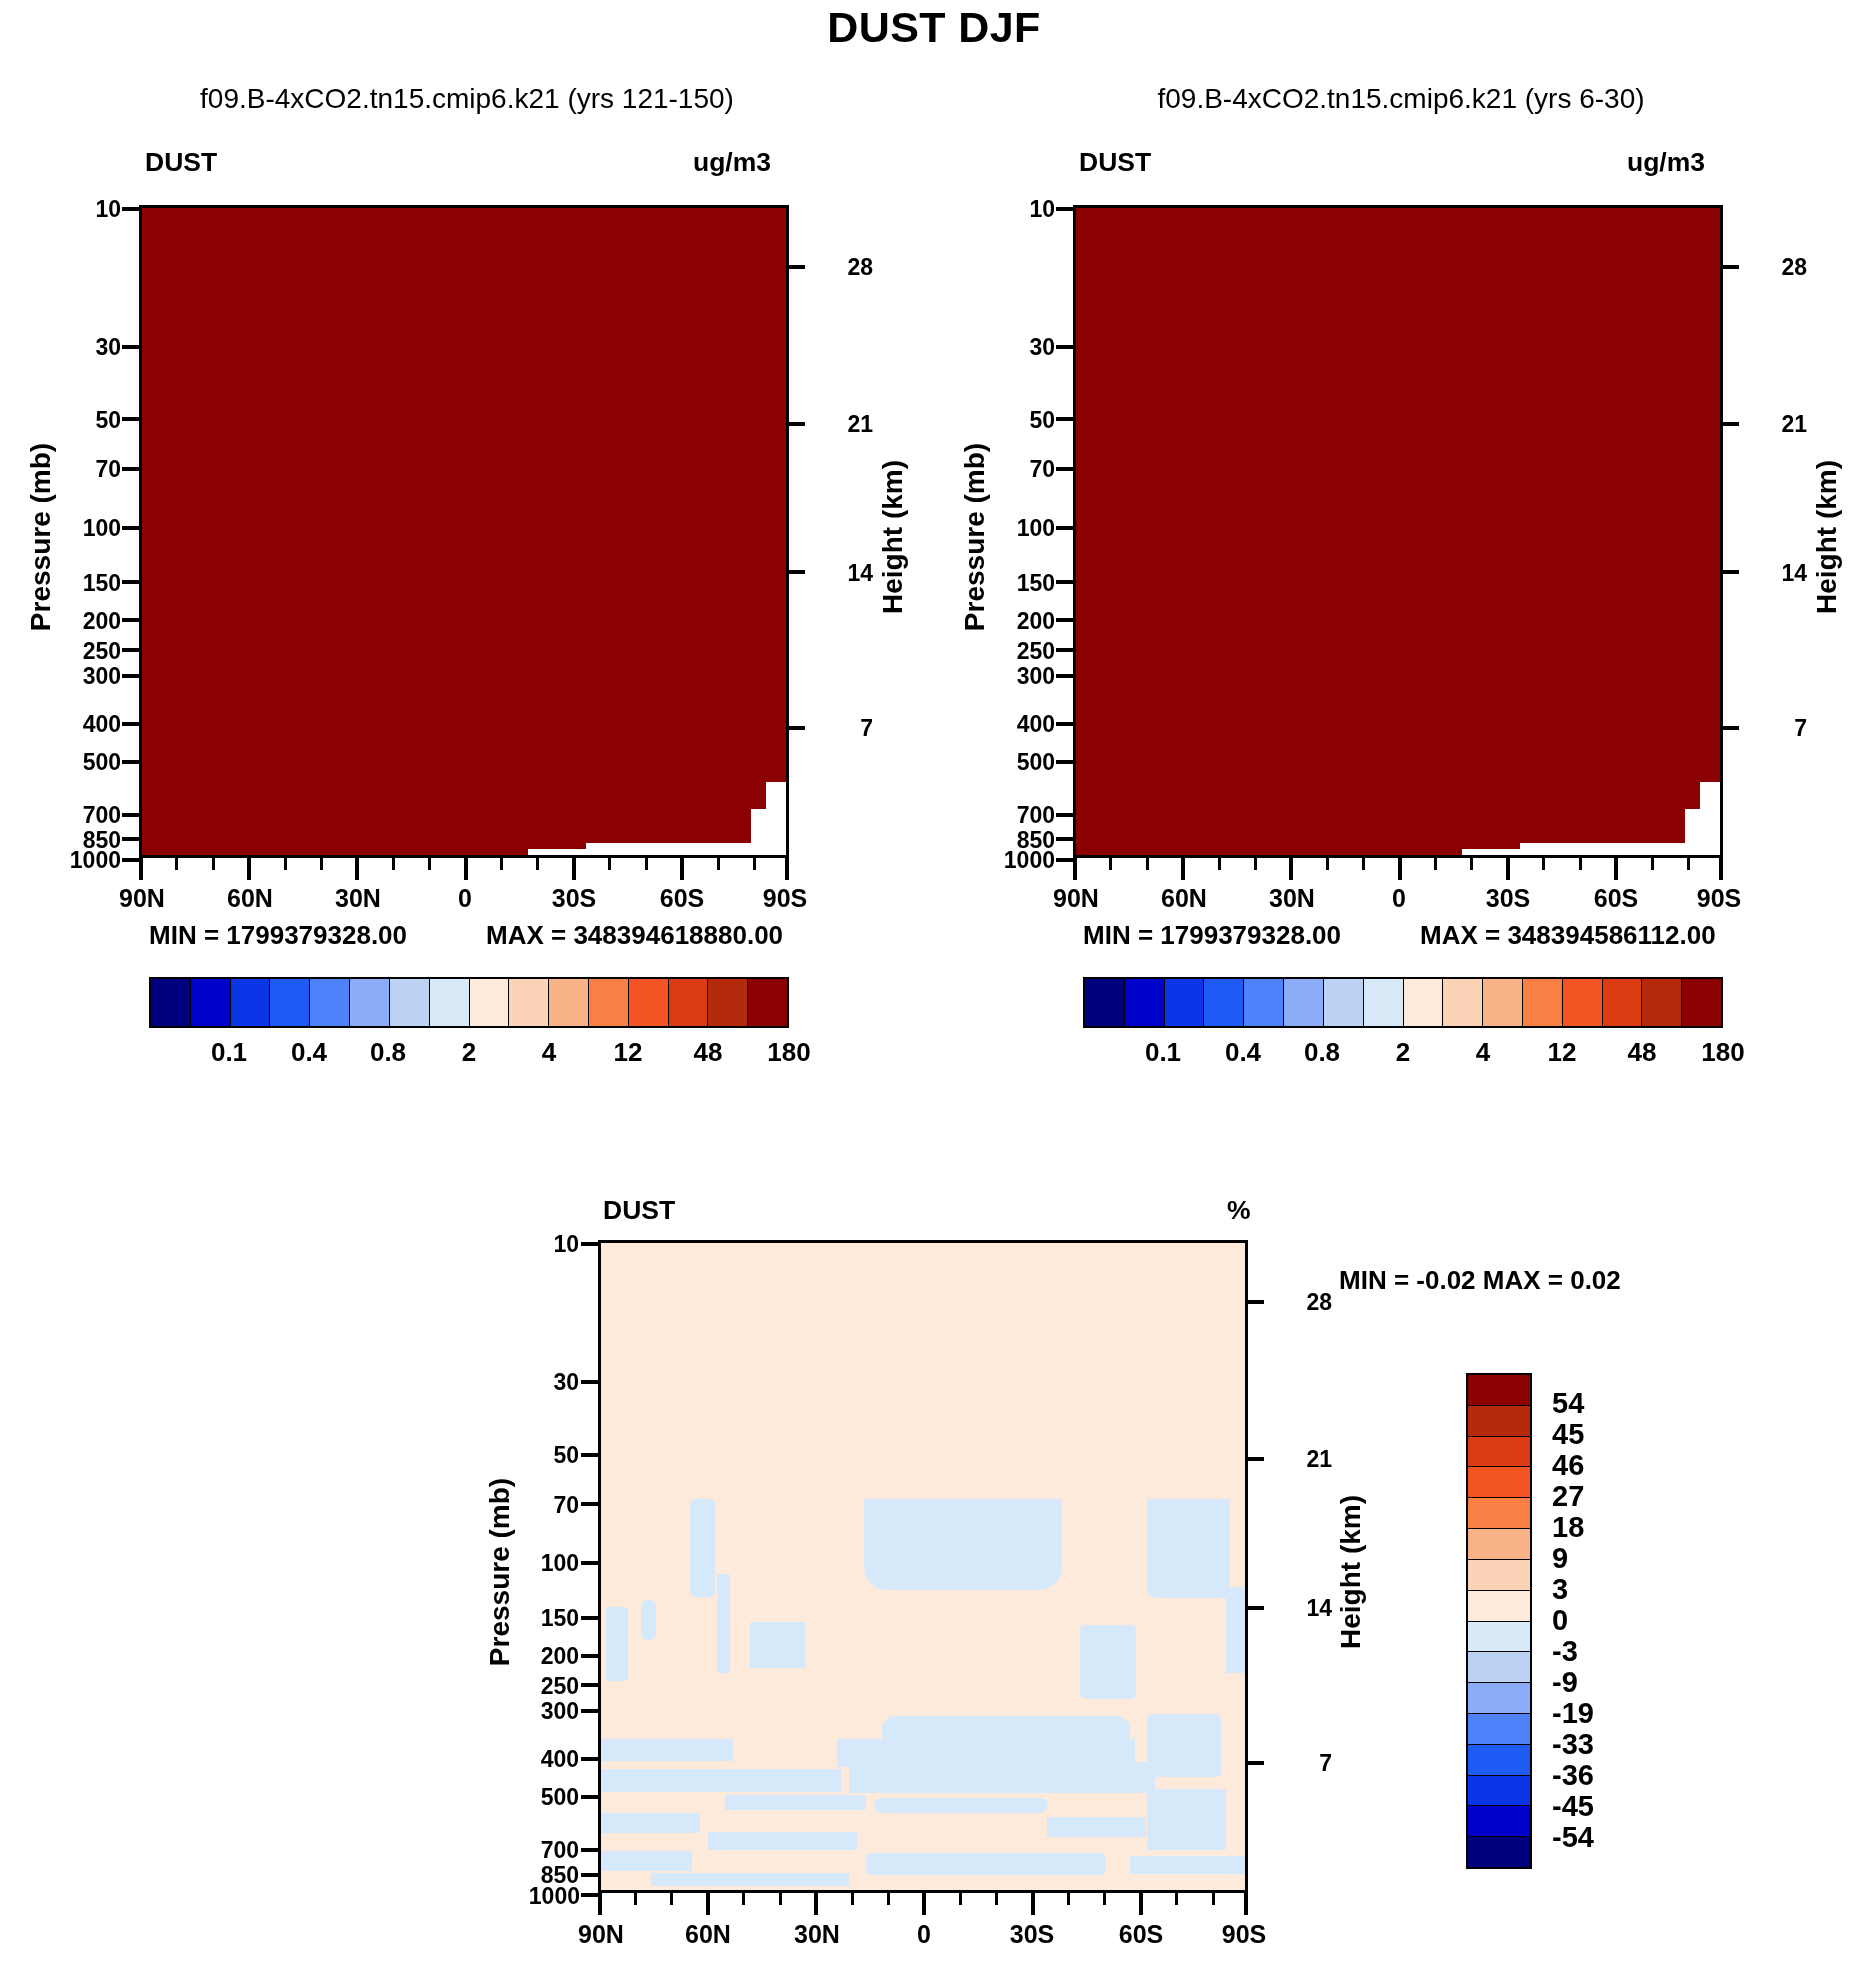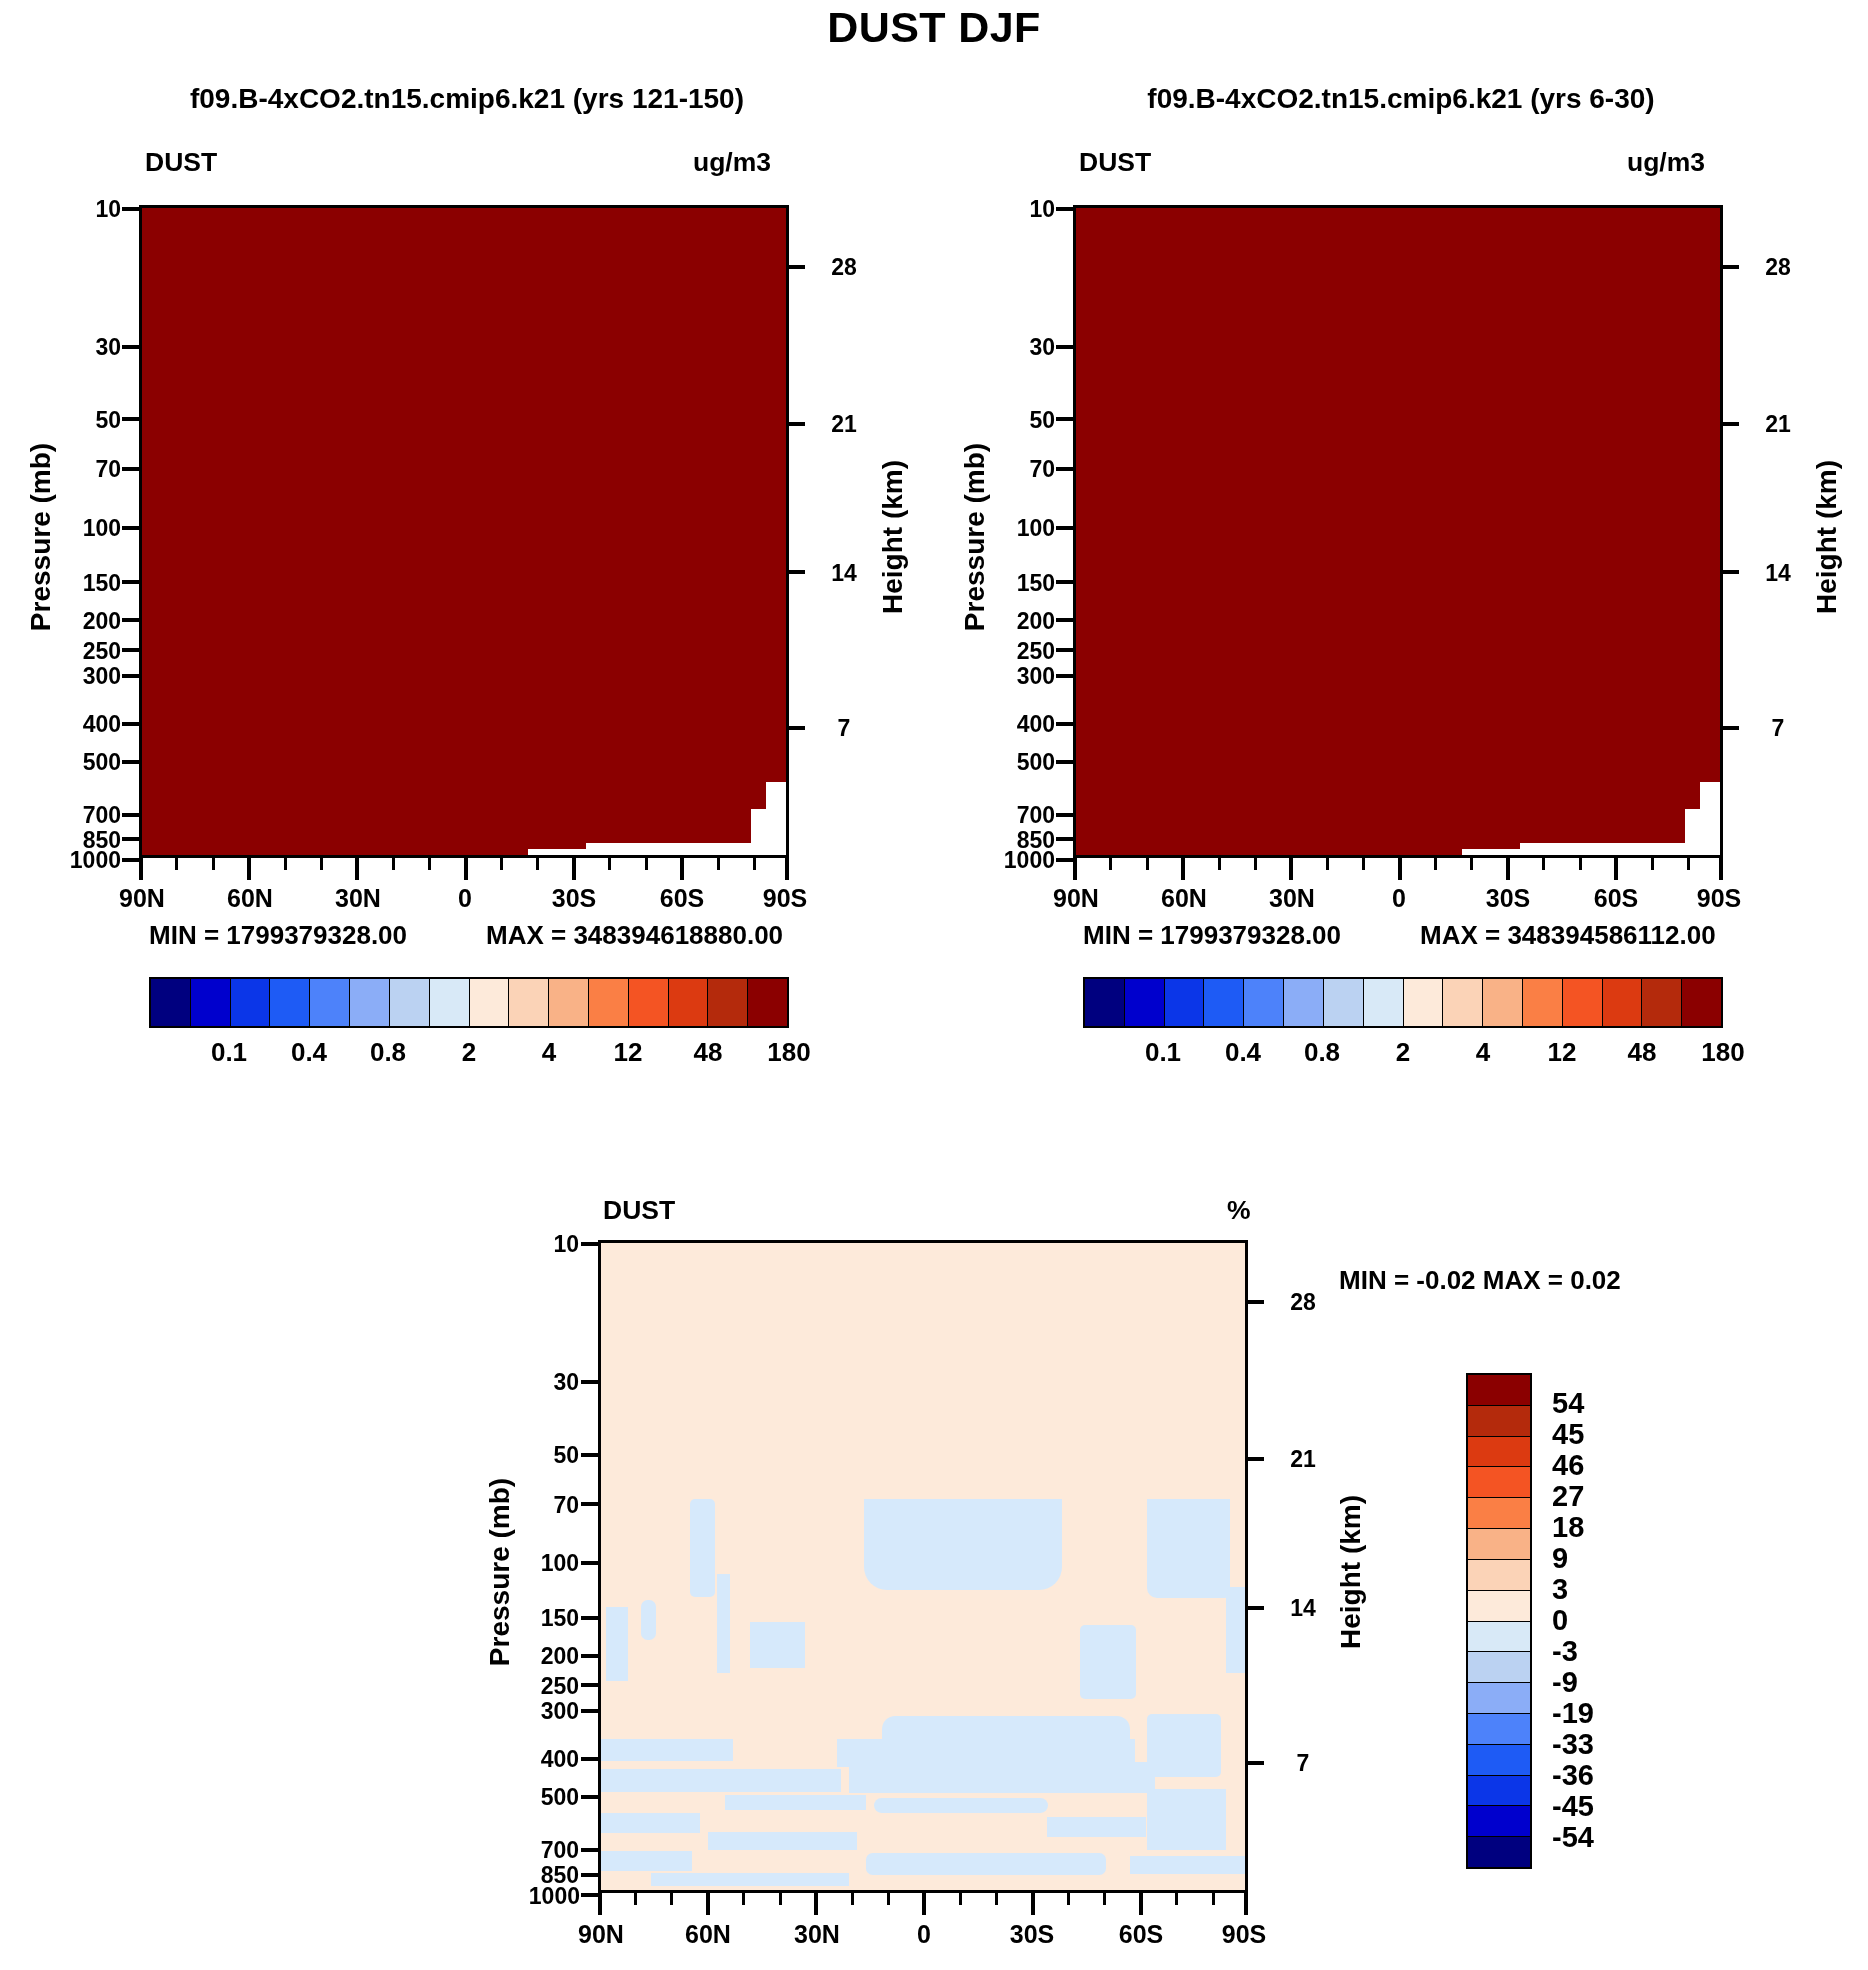--- a/index.html
+++ b/index.html
@@ -9,7 +9,7 @@
   #main-title{left:0;top:3.3px;width:1868px;text-align:center;font-size:43px;font-weight:bold;letter-spacing:0.4px;}
 
   
-  .panel-title{font-size:28px;font-weight:bold;text-align:center;white-space:nowrap;}
+  .panel-title{font-size:28px;font-weight:normal;text-align:center;white-space:nowrap;}
   .corner-label{font-size:26.5px;font-weight:bold;white-space:nowrap;}
   .plot-frame{border:3.3px solid #000;box-sizing:border-box;overflow:hidden;position:absolute;}
   .ytick-label{position:absolute;font-size:23px;font-weight:bold;text-align:right;white-space:nowrap;transform:translateY(-50%);}

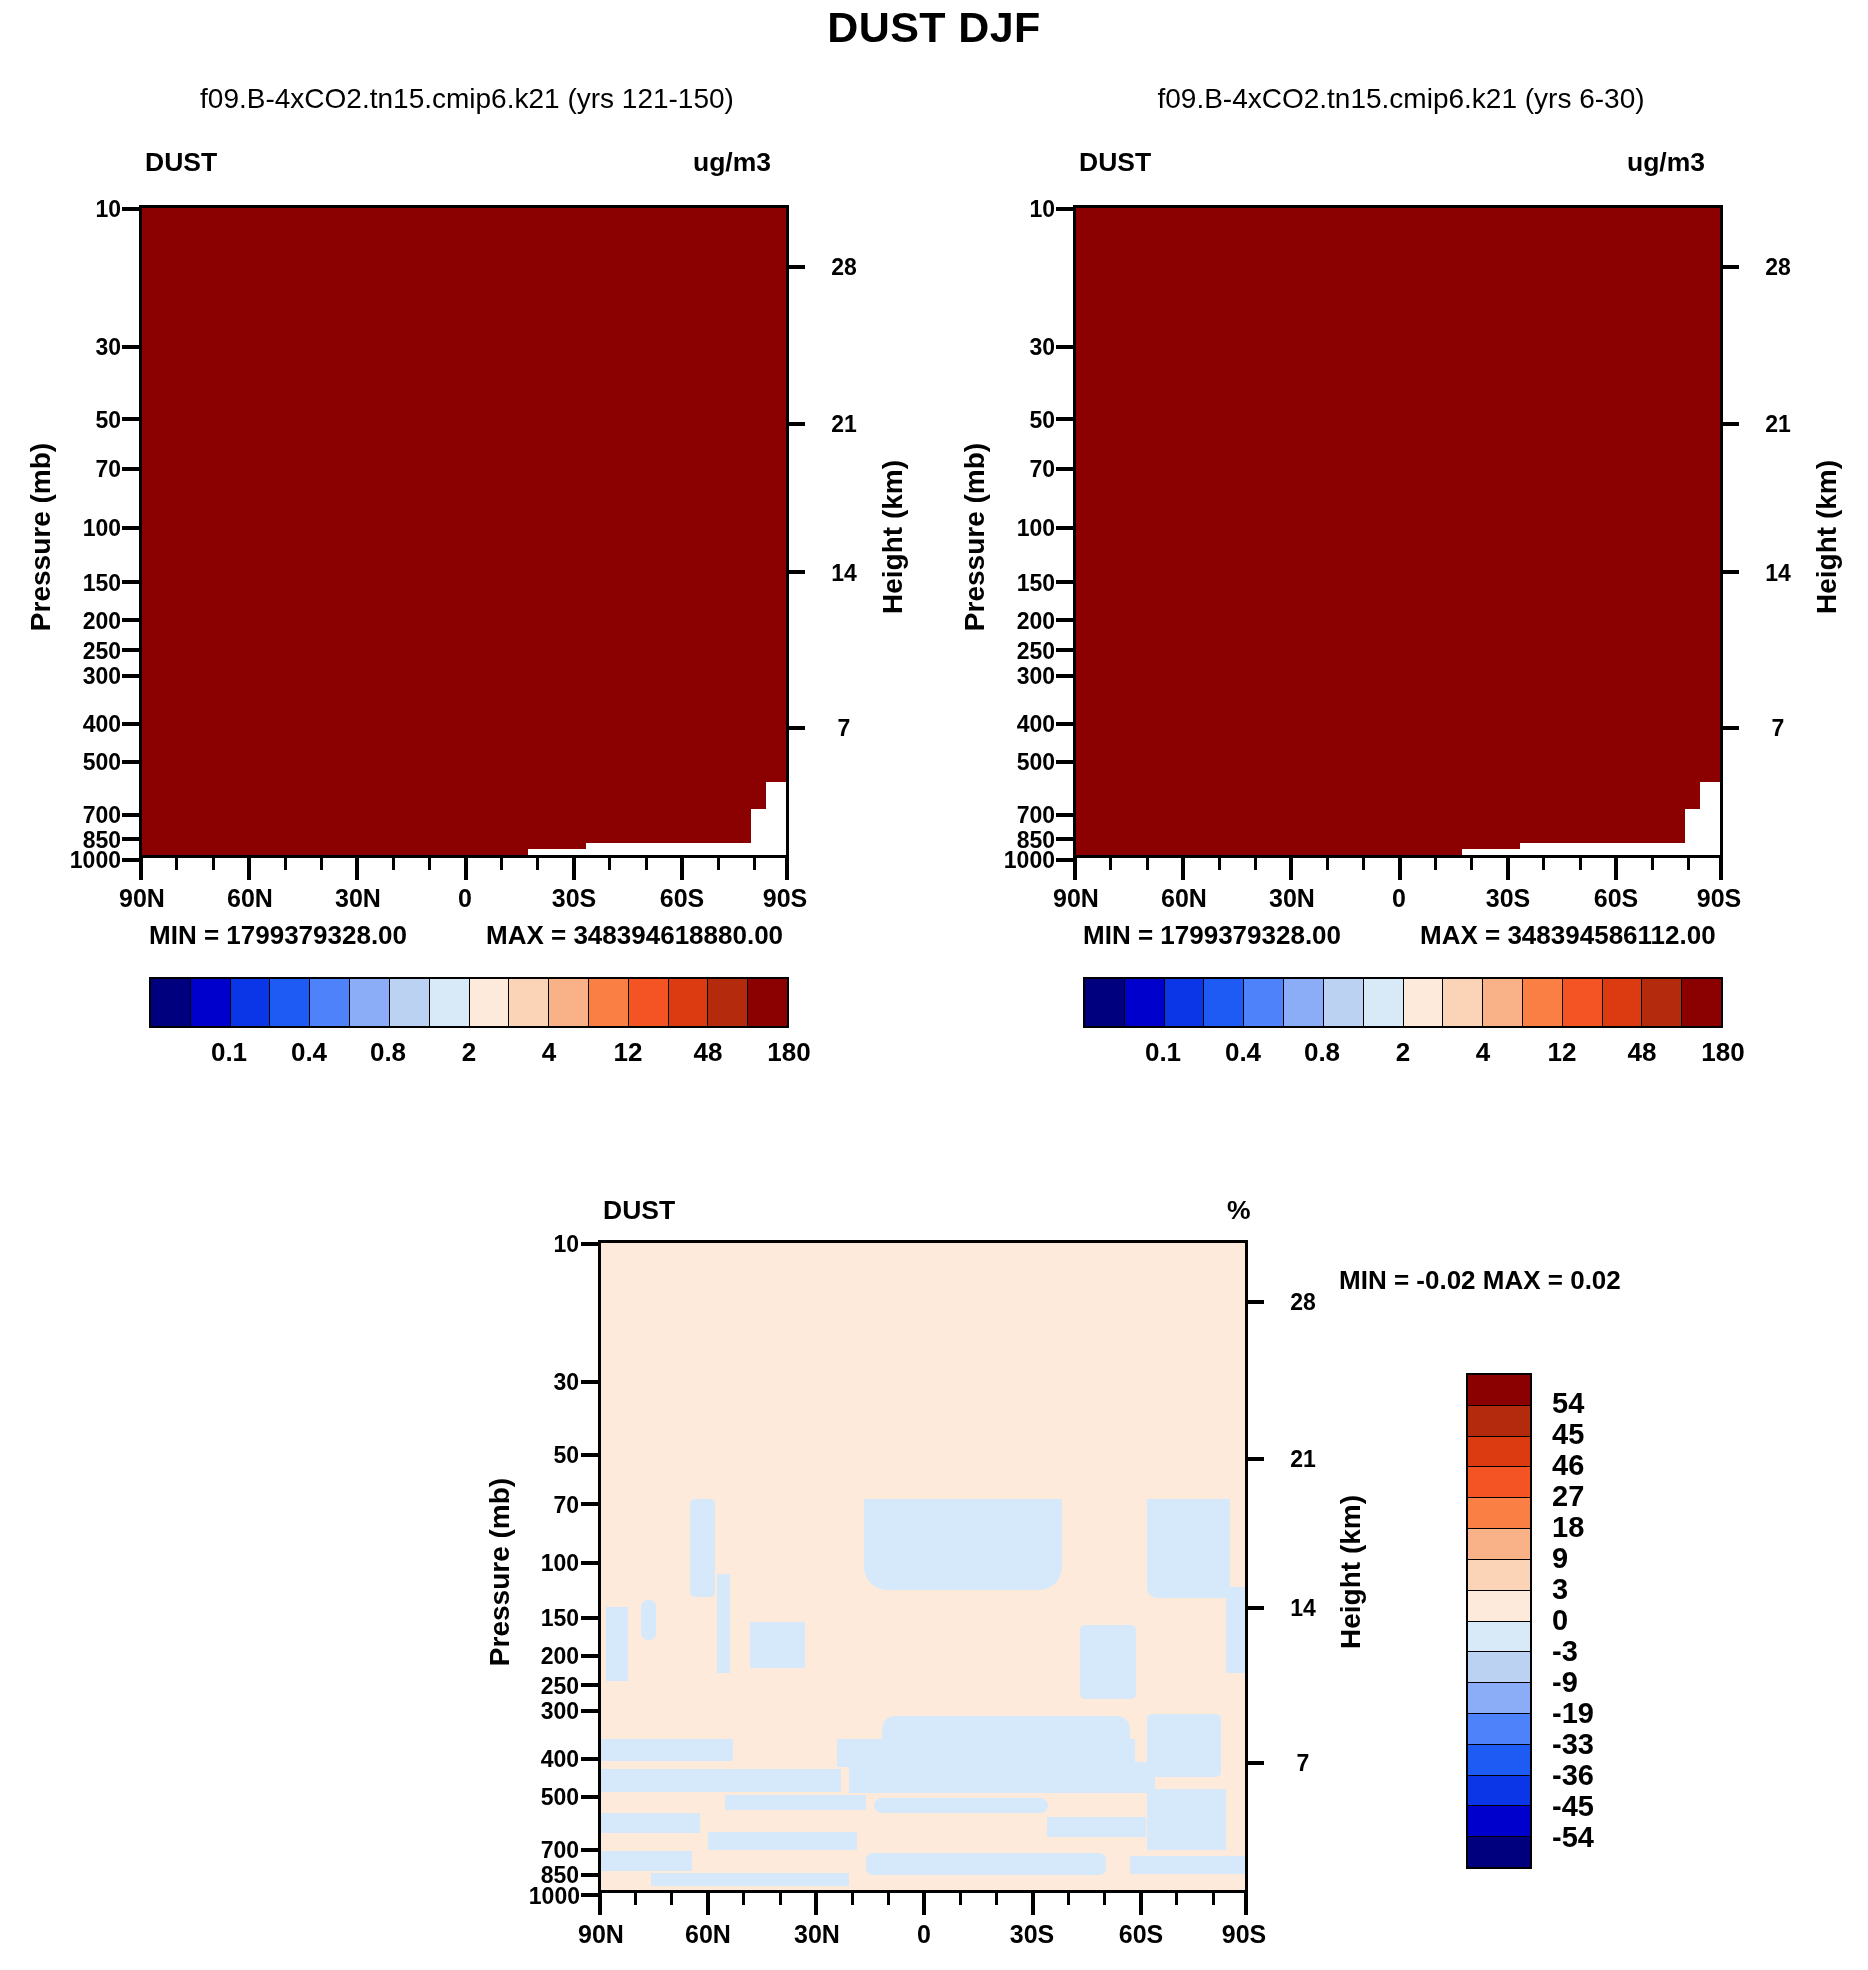--- a/index.html
+++ b/index.html
@@ -13,7 +13,7 @@
   .corner-label{font-size:26.5px;font-weight:bold;white-space:nowrap;}
   .plot-frame{border:3.3px solid #000;box-sizing:border-box;overflow:hidden;position:absolute;}
   .ytick-label{position:absolute;font-size:23px;font-weight:bold;text-align:right;white-space:nowrap;transform:translateY(-50%);}
-  .ytick-label.r{text-align:center;}
+  .ytick-label.r{text-align:right;}
   .tick{position:absolute;background:#000;}
   .xtick-label{position:absolute;font-size:25px;font-weight:bold;text-align:center;white-space:nowrap;transform:translateX(-50%);}
   .axis-name{position:absolute;font-size:28px;font-weight:bold;white-space:nowrap;transform-origin:center center;}

